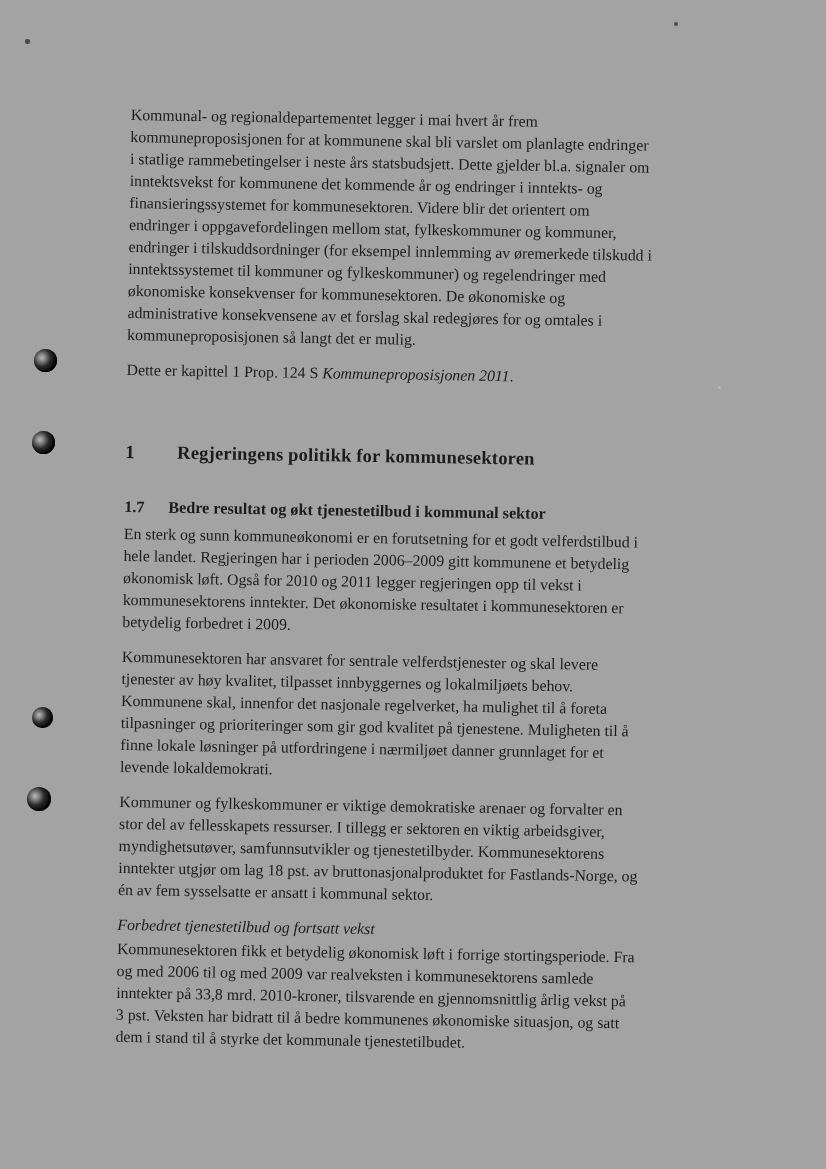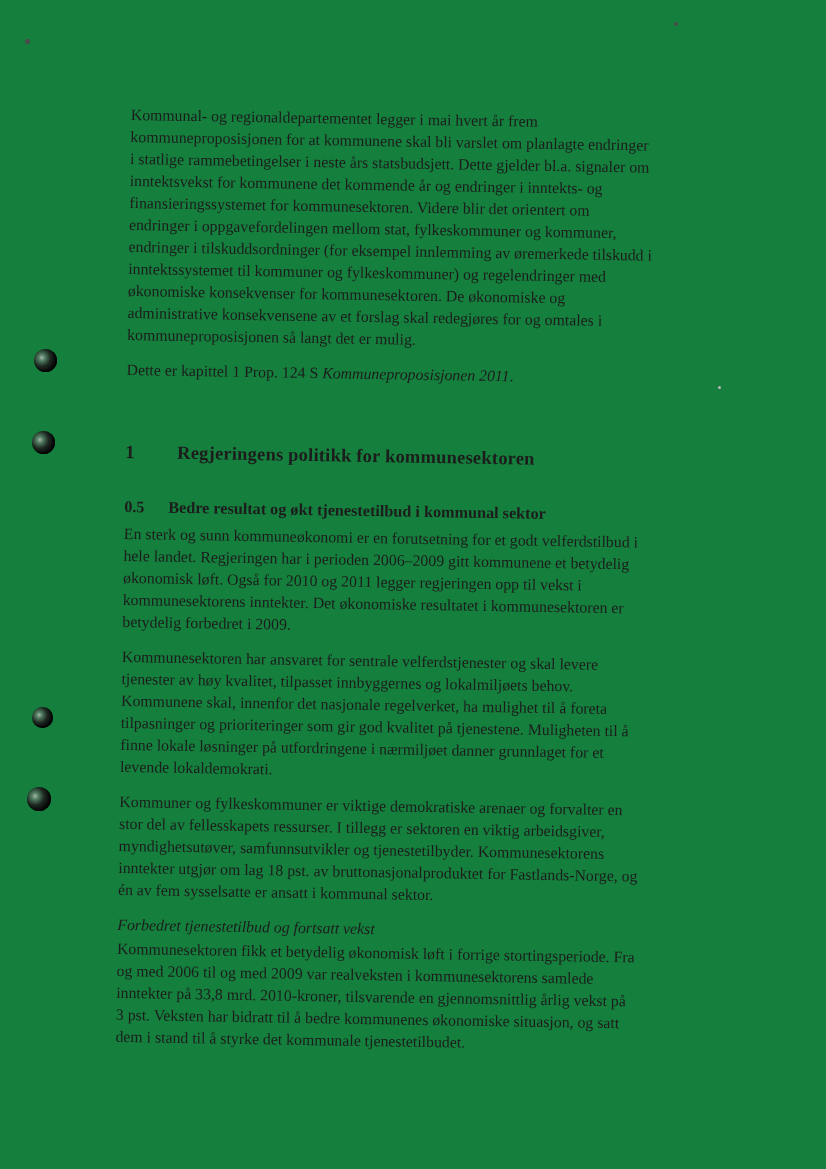--- a/index.html
+++ b/index.html
@@ -7,7 +7,7 @@
     position: relative;
     width: 826px;
     height: 1169px;
-    background: #15803d;
+    background: #a3a3a3;
     overflow: hidden;
     font-family: "Liberation Serif", serif;
     color: #1c1c1c;

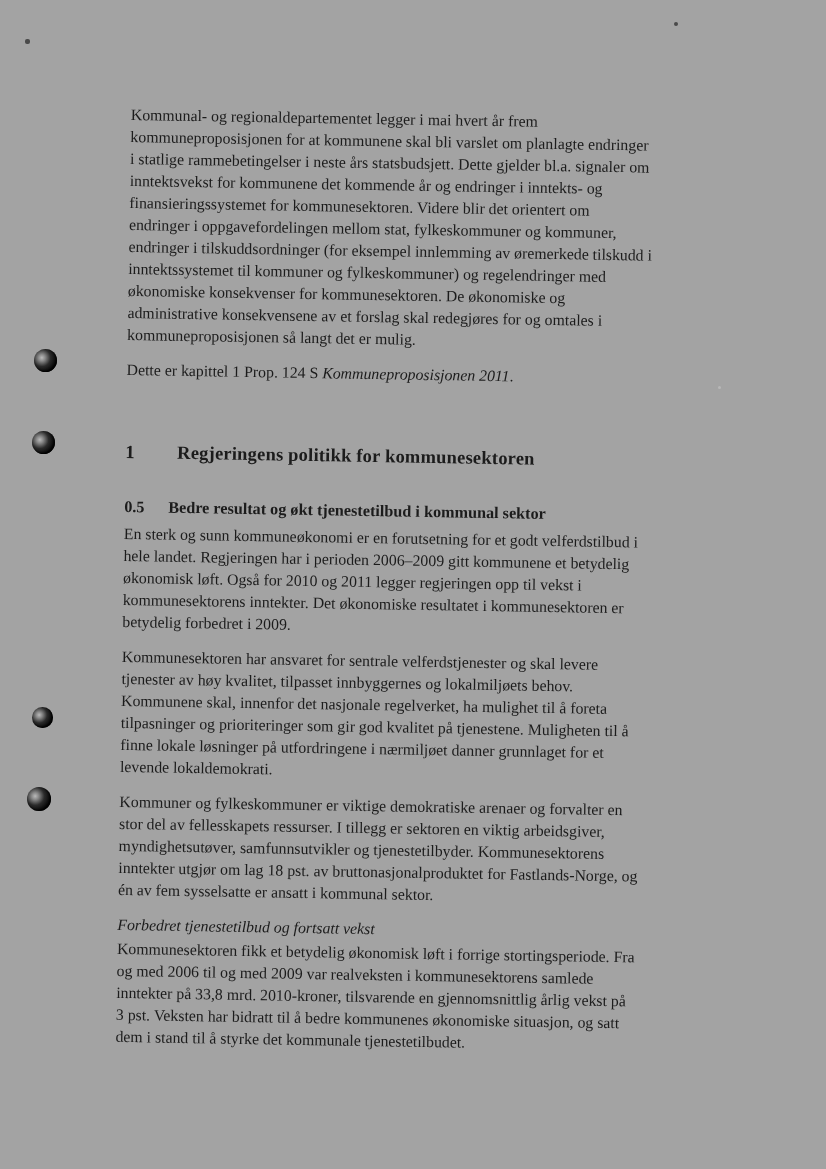--- a/index.html
+++ b/index.html
@@ -93,7 +93,7 @@
 
     <h1 class="chapter-heading"><span class="hnum">1</span><span>Regjeringens politikk for kommunesektoren</span></h1>
 
-    <h2 class="section-heading"><span class="hnum">0.5</span><span>Bedre resultat og økt tjenestetilbud i kommunal sektor</span></h2>
+    <h2 class="section-heading"><span class="hnum">1.7</span><span>Bedre resultat og økt tjenestetilbud i kommunal sektor</span></h2>
 
     <p class="para">En sterk og sunn kommuneøkonomi er en forutsetning for et godt velferdstilbud i
 hele landet. Regjeringen har i perioden 2006–2009 gitt kommunene et betydelig

